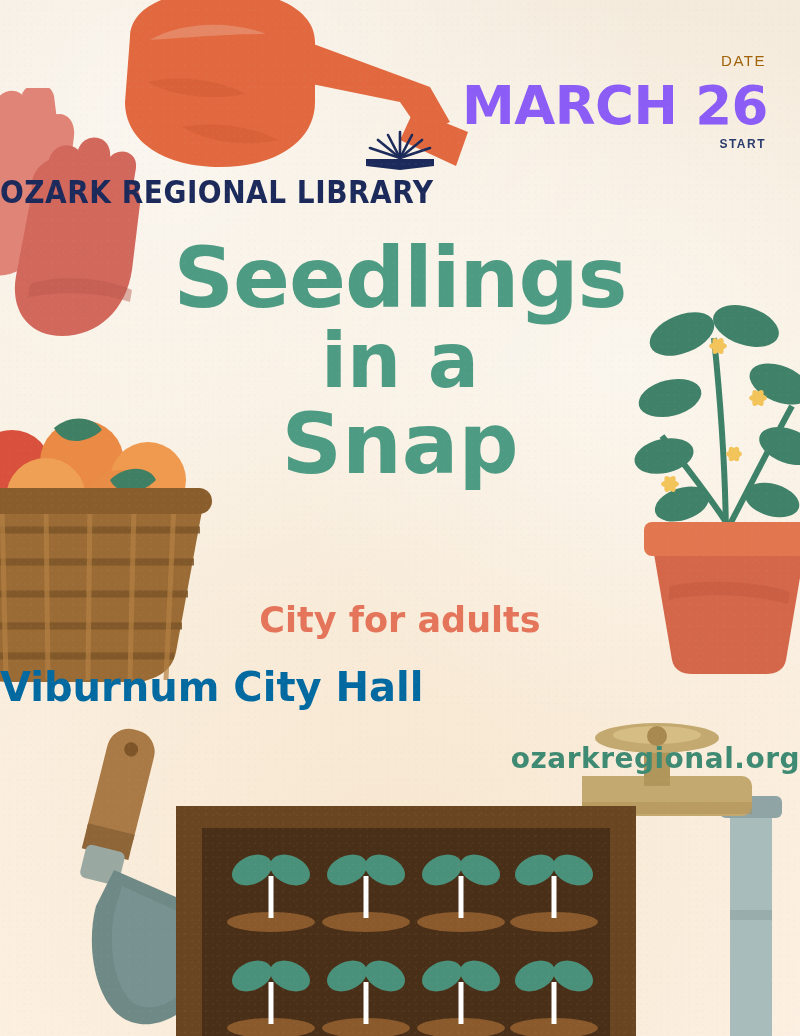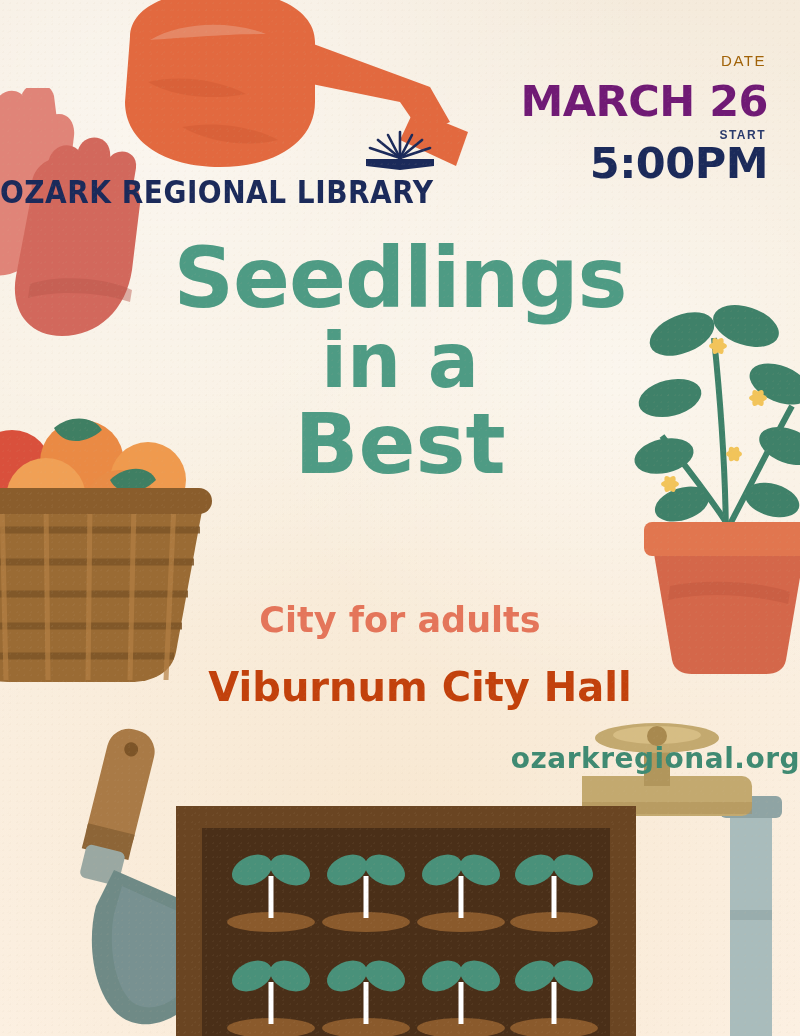--- a/index.html
+++ b/index.html
@@ -55,11 +55,11 @@
   }
   .date-value {
     font-family: "DejaVu Sans", sans-serif;
-    font-size: 43px;
+    font-size: 53px;
     font-weight: 700;
     letter-spacing: -0.5px;
     line-height: 0.95;
-    color: #701a75;
+    color: #8b5cf6;
     margin: 0 0 6px 0;
   }
   .start-label {

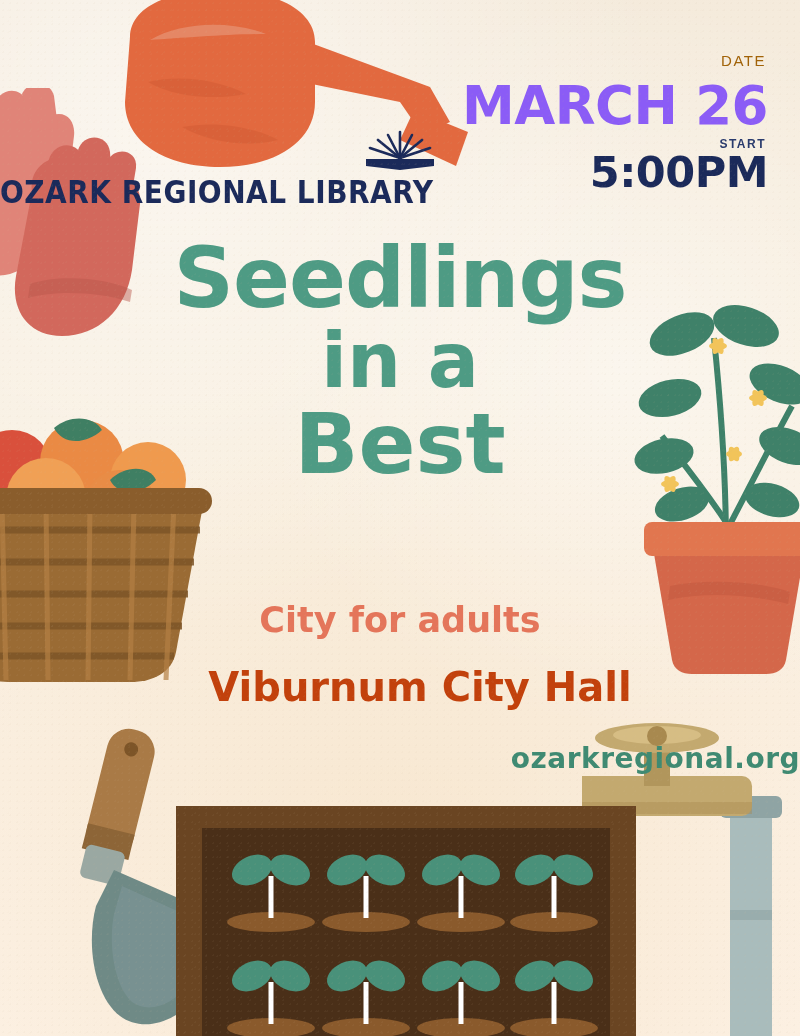--- a/index.html
+++ b/index.html
@@ -396,7 +396,6 @@
     <div class="date-label">DATE</div>
     <div class="date-value">MARCH 26</div>
     <div class="start-label">START</div>
-    <div class="start-value">5:00PM</div>
   </div>
 
   <div class="brand">

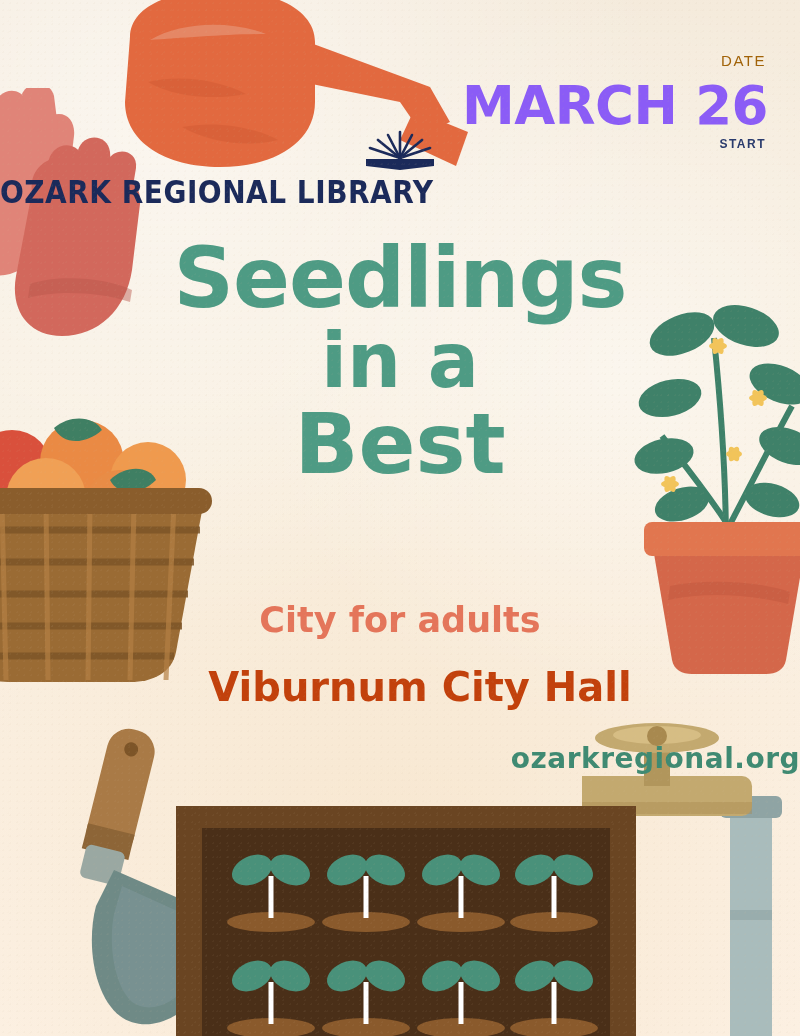--- a/index.html
+++ b/index.html
@@ -418,7 +418,7 @@
   <div class="headline">
     <span class="l1">Seedlings</span>
     <span class="l2">in a</span>
-    <span class="l3">Best</span>
+    <span class="l3">Snap</span>
   </div>
 
   <div class="audience">City for adults</div>

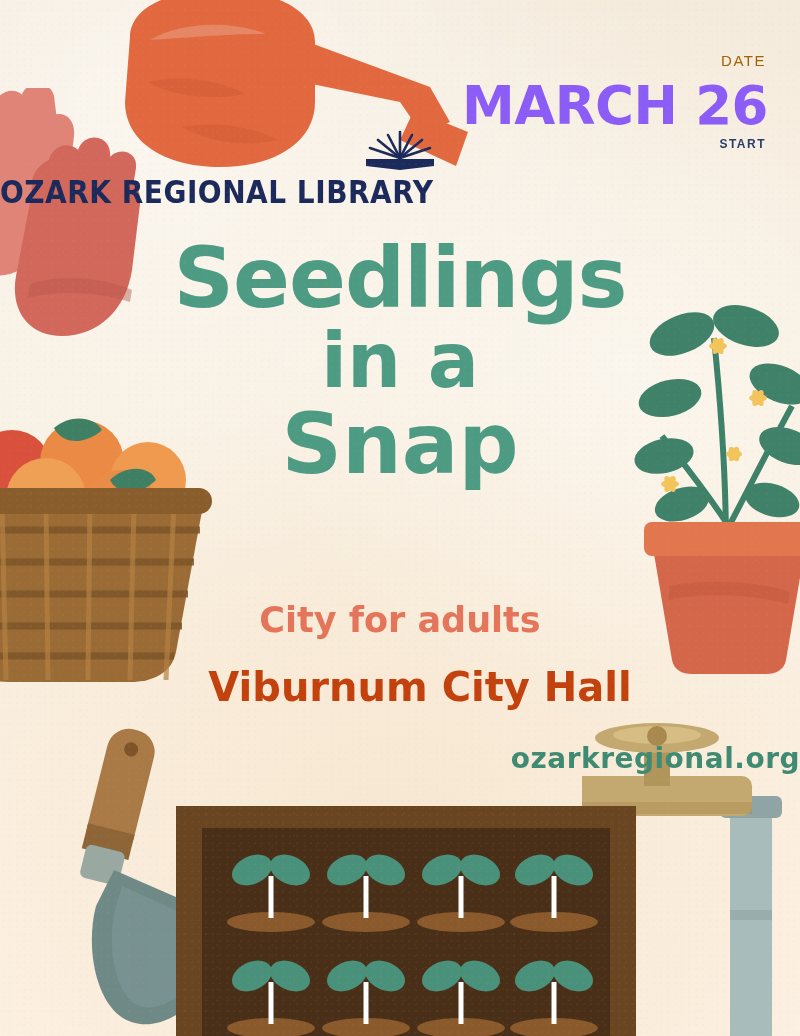--- a/index.html
+++ b/index.html
@@ -130,12 +130,10 @@
     top: 664px;
     left: 0;
     right: 0;
-    text-align: center;
     font-family: "DejaVu Sans", sans-serif;
     font-weight: 700;
     font-size: 40px;
-    color: #c2410c;
-    padding-left: 40px;
+    color: #0369a1;
   }
   .website {
     position: absolute;

